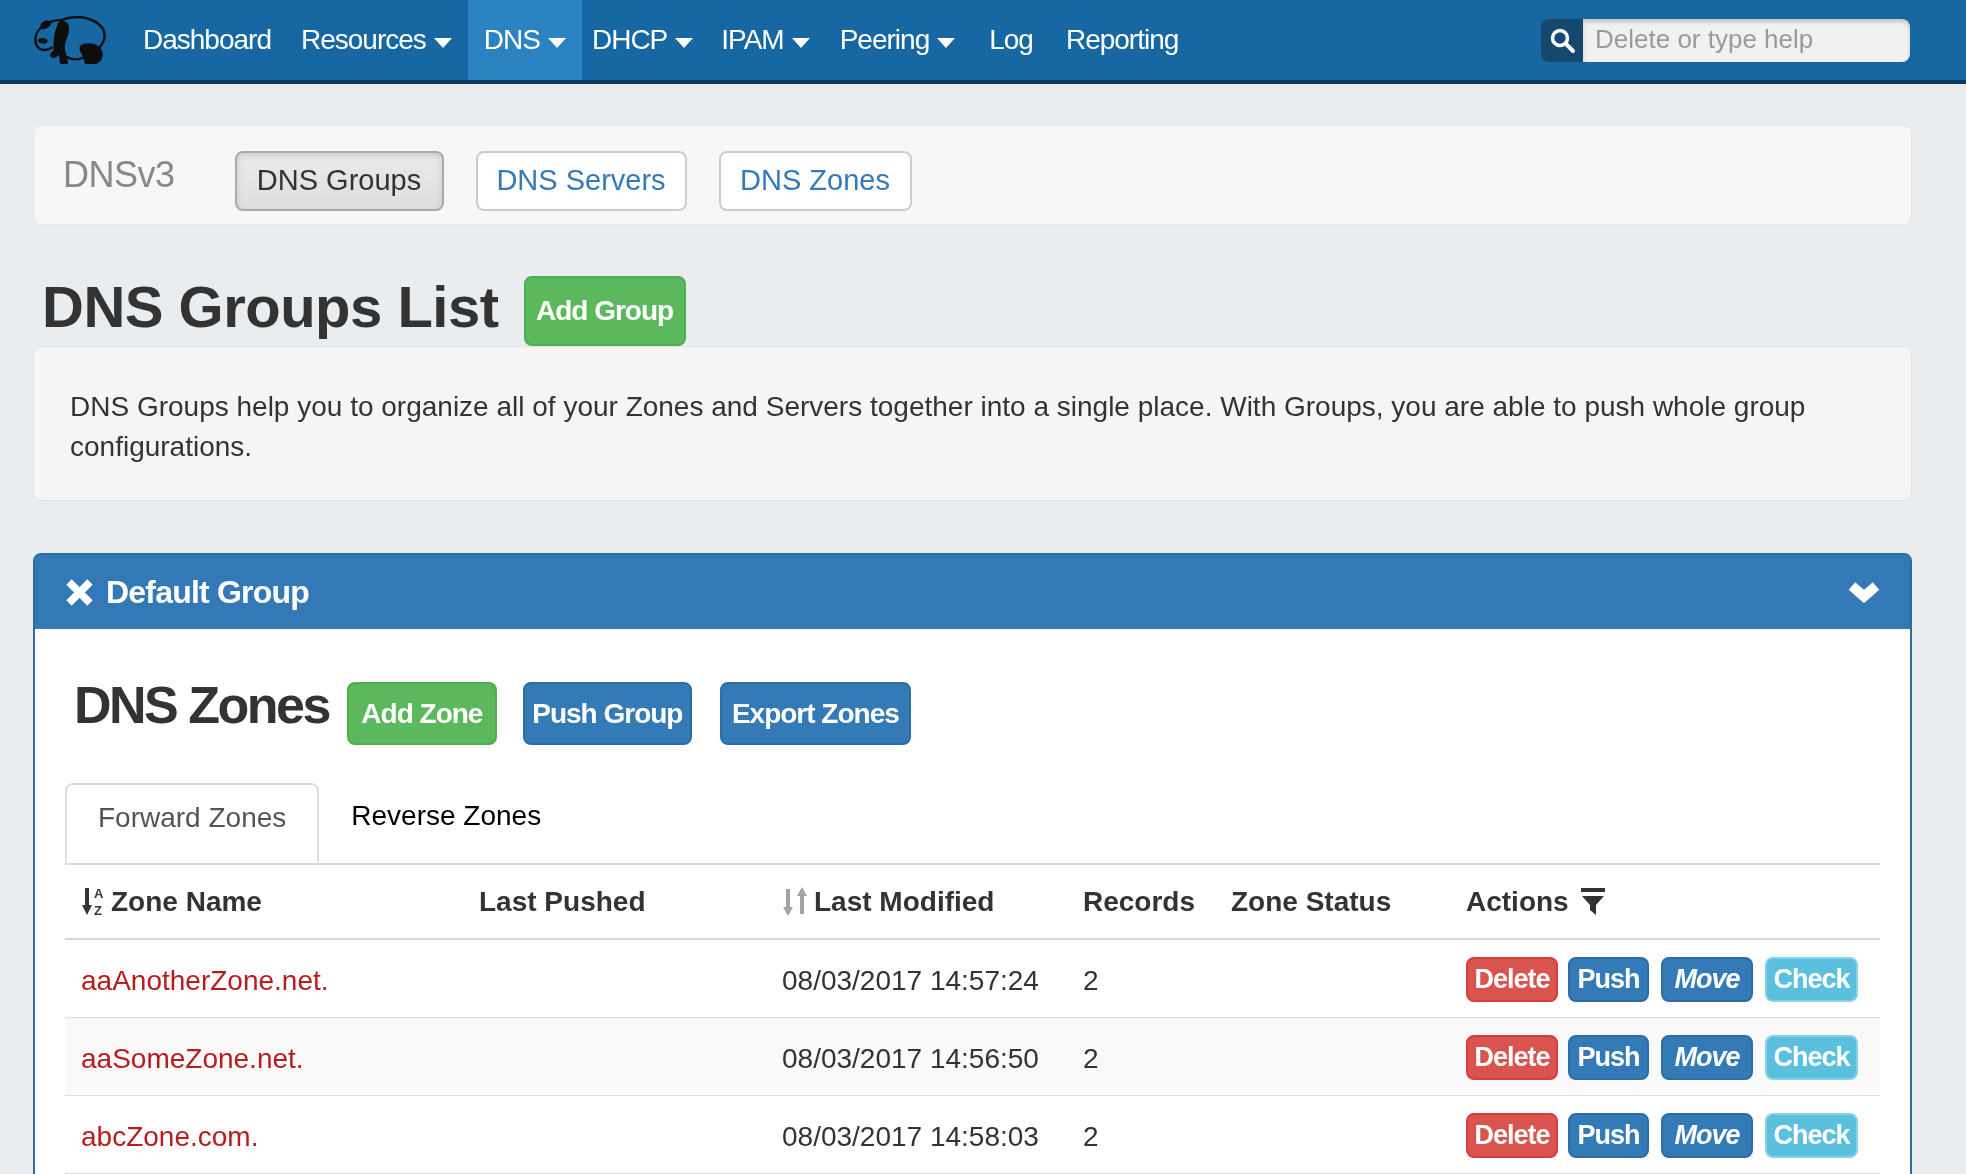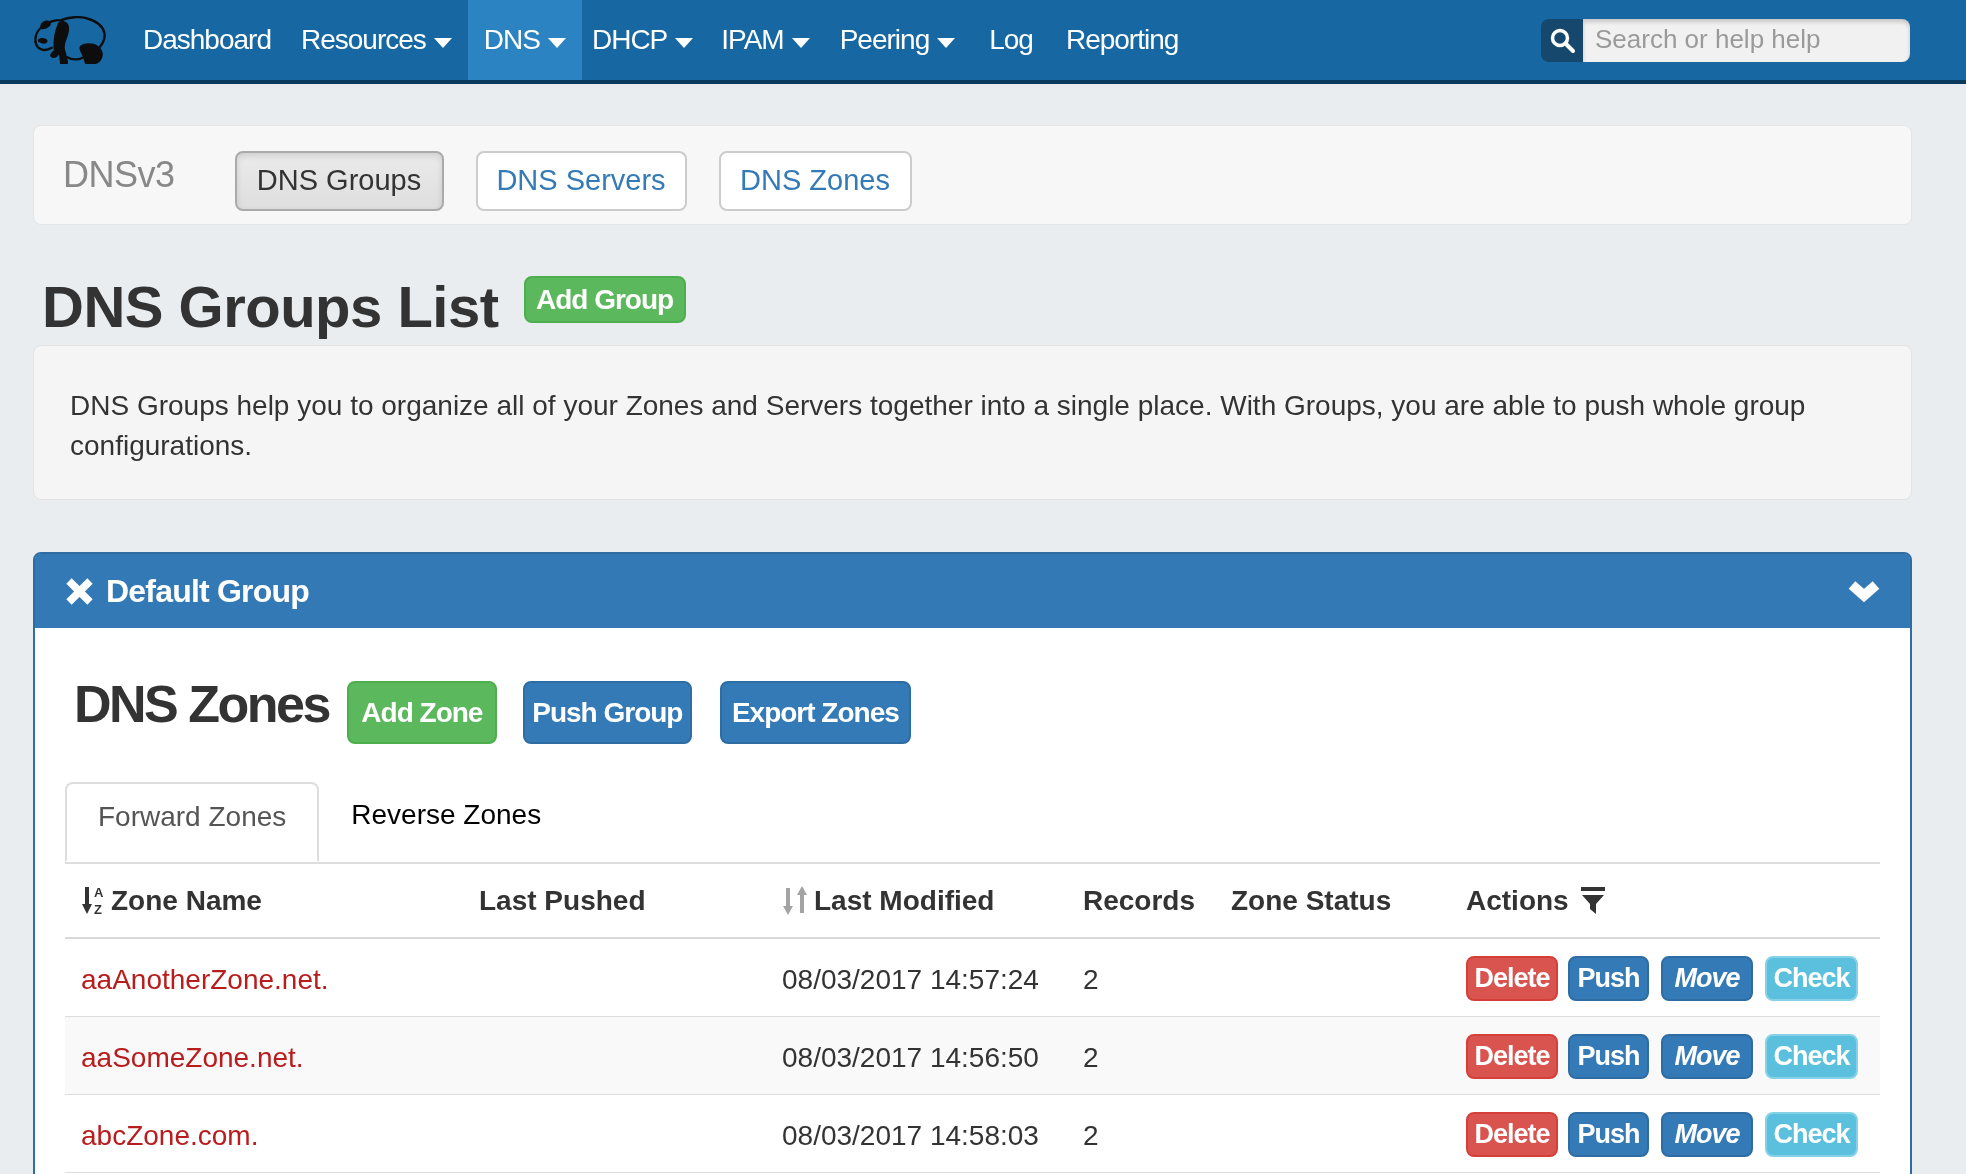--- a/index.html
+++ b/index.html
@@ -124,7 +124,7 @@
           <line x1="17.5" y1="17.5" x2="25" y2="25" stroke="#fff" stroke-width="4" stroke-linecap="round"></line>
         </svg>
     </div>
-    <div class="search-input">Search or help help</div>
+    <div class="search-input">Delete or type help</div>
   </div>
 </div>
 

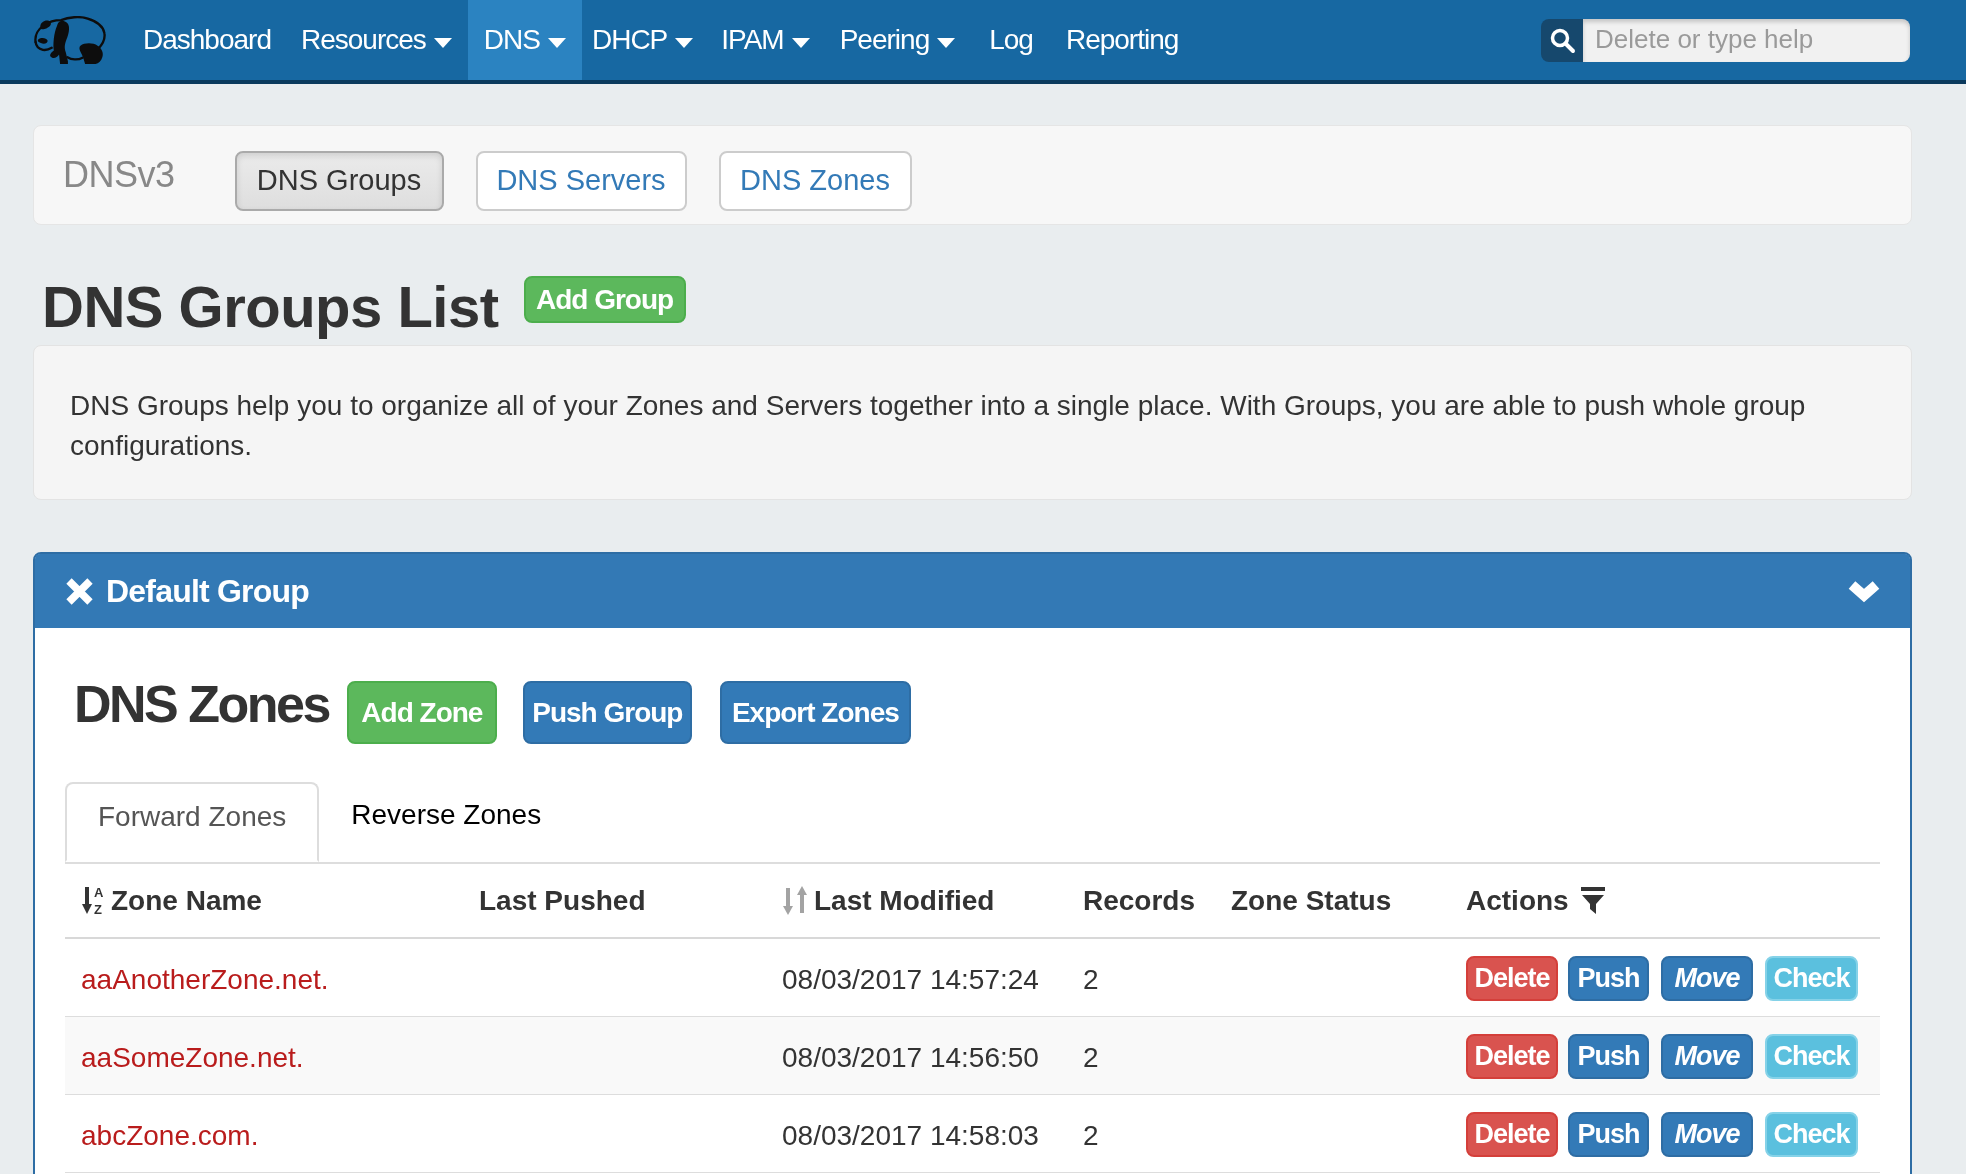--- a/index.html
+++ b/index.html
@@ -37,7 +37,7 @@
 .btn-blue { background:#337ab7; border:2px solid #2e6da4; }
 .btn-red { background:#d9534f; border:2px solid #d43f3a; }
 .btn-cyan { background:#5bc0de; border:2px solid #85d2e8; }
-.addgroup { width:162px; height:47px; font-size:28px; margin-left:25px; margin-top:7px; }
+.addgroup { width:162px; height:70px; font-size:28px; margin-left:25px; margin-top:7px; }
 
 
 .well { margin-top:0; height:155px; background:#f5f5f5; border:1px solid #e3e3e3; border-radius:8px; padding:40px 36px 0 36px; font-size:28px; line-height:40px; color:#333; }

